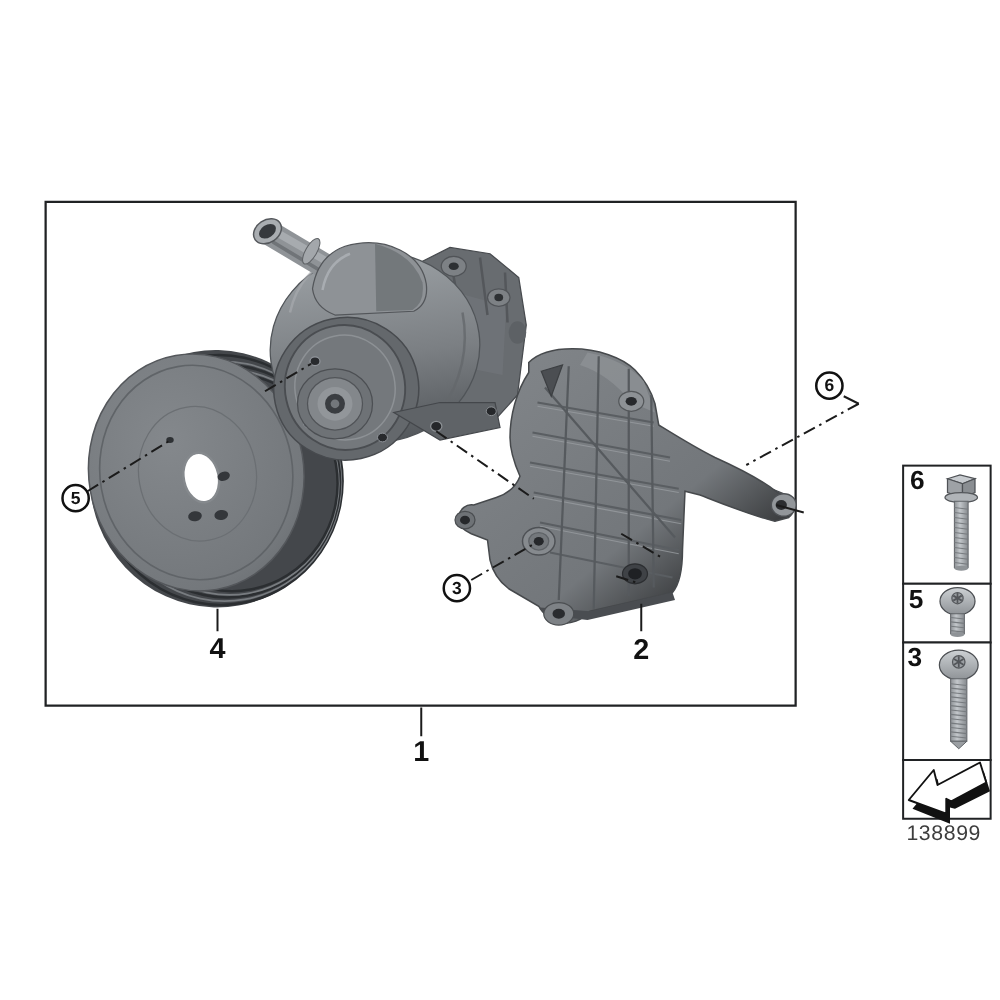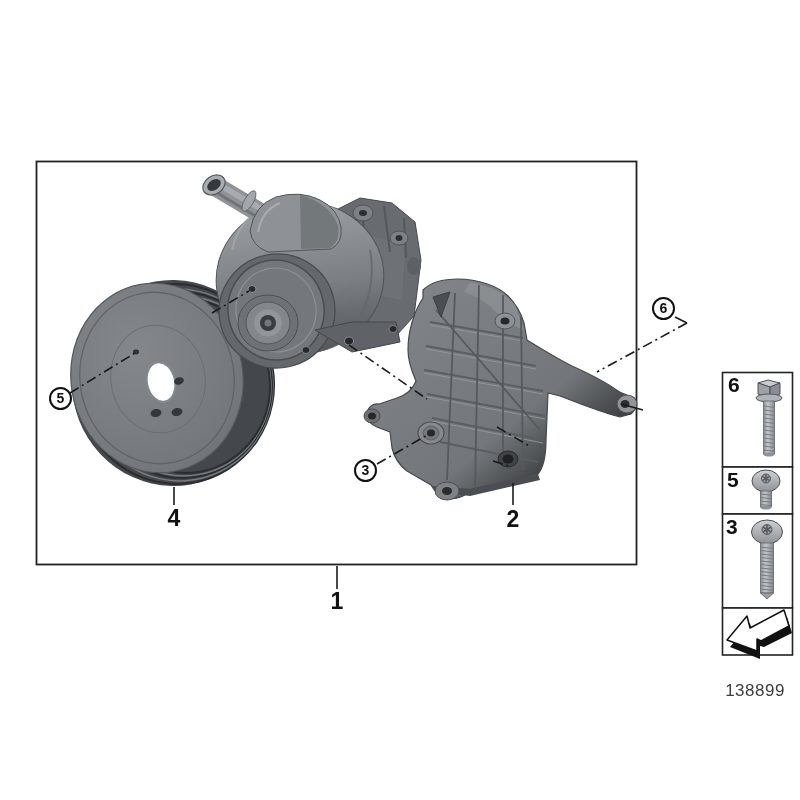--- a/index.html
+++ b/index.html
@@ -23,7 +23,7 @@
   }
   .drawing-number{
     position:absolute;left:710px;top:657px;width:90px;text-align:center;
-    font-size:17px;color:#3d3d3d;letter-spacing:0.5px;margin-top:24px;
+    font-size:17px;color:#3d3d3d;letter-spacing:0.5px;
   }
 </style>
 </head>

